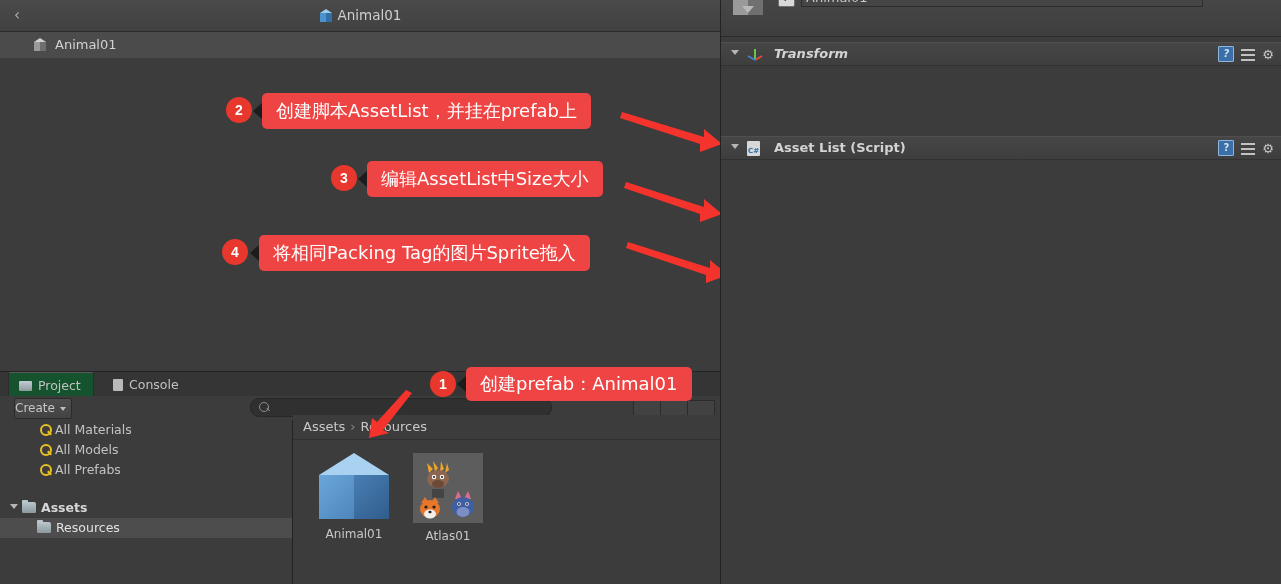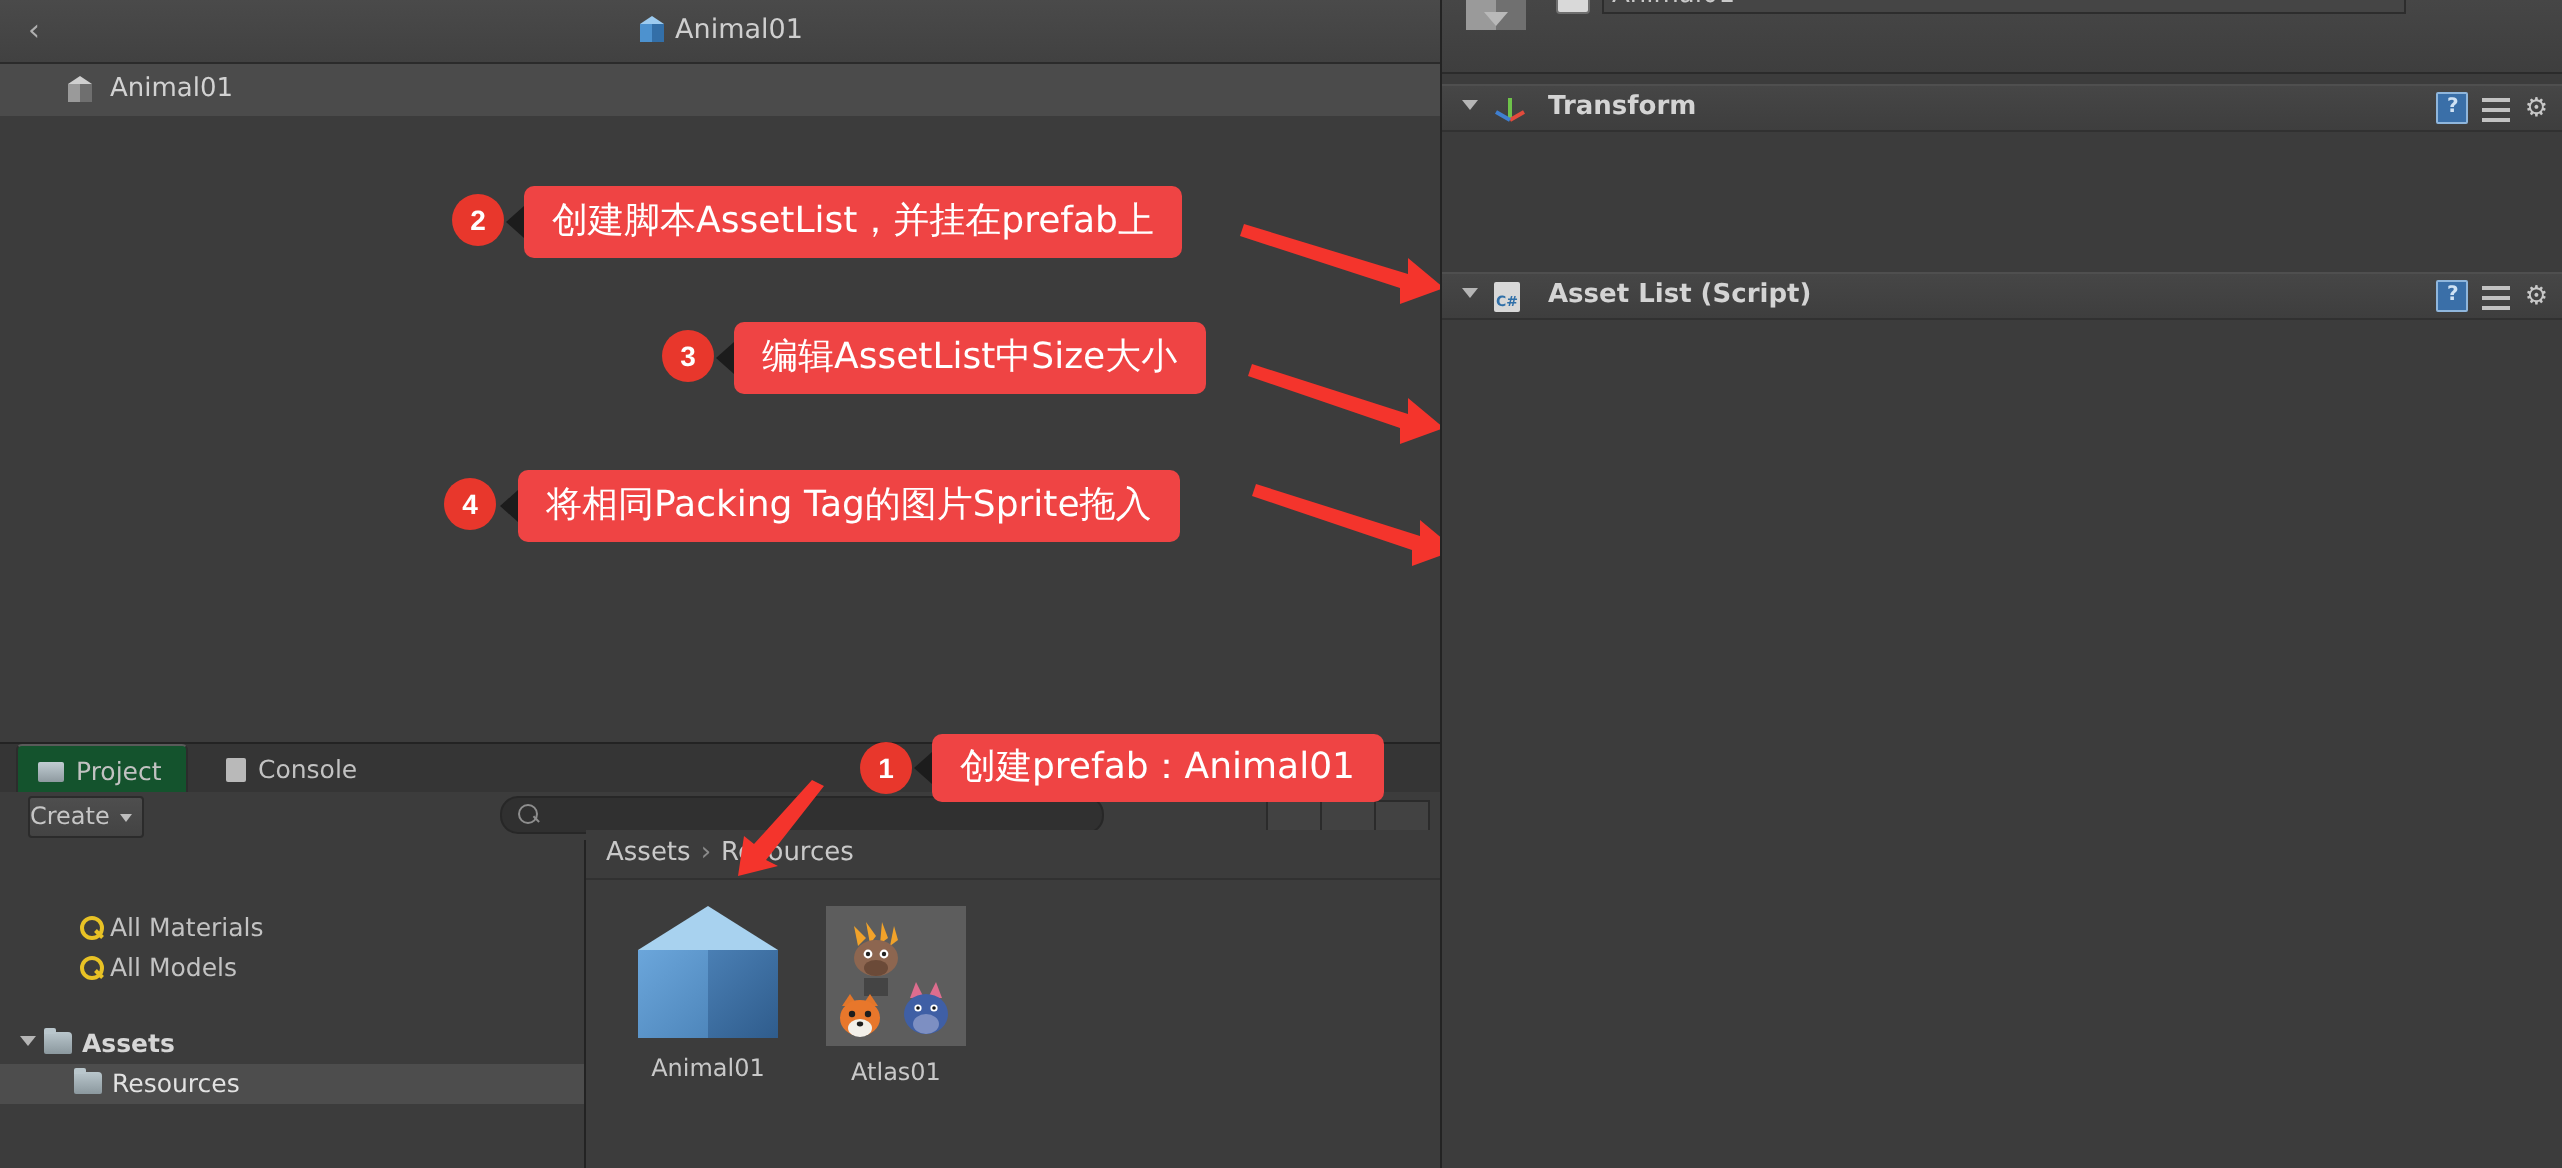--- a/index.html
+++ b/index.html
@@ -303,7 +303,7 @@
 
   </div>
 
-  <div class="comp-head" style="top:42px;">
+  <div class="comp-head" style="top:42px;font-style:italic;">
     <i class="tri open"></i>
     <svg style="position:absolute;left:26px;top:3px;" width="17" height="17">
       <line x1="8" y1="14" x2="8" y2="3" stroke="#6ec24a" stroke-width="2"></line>

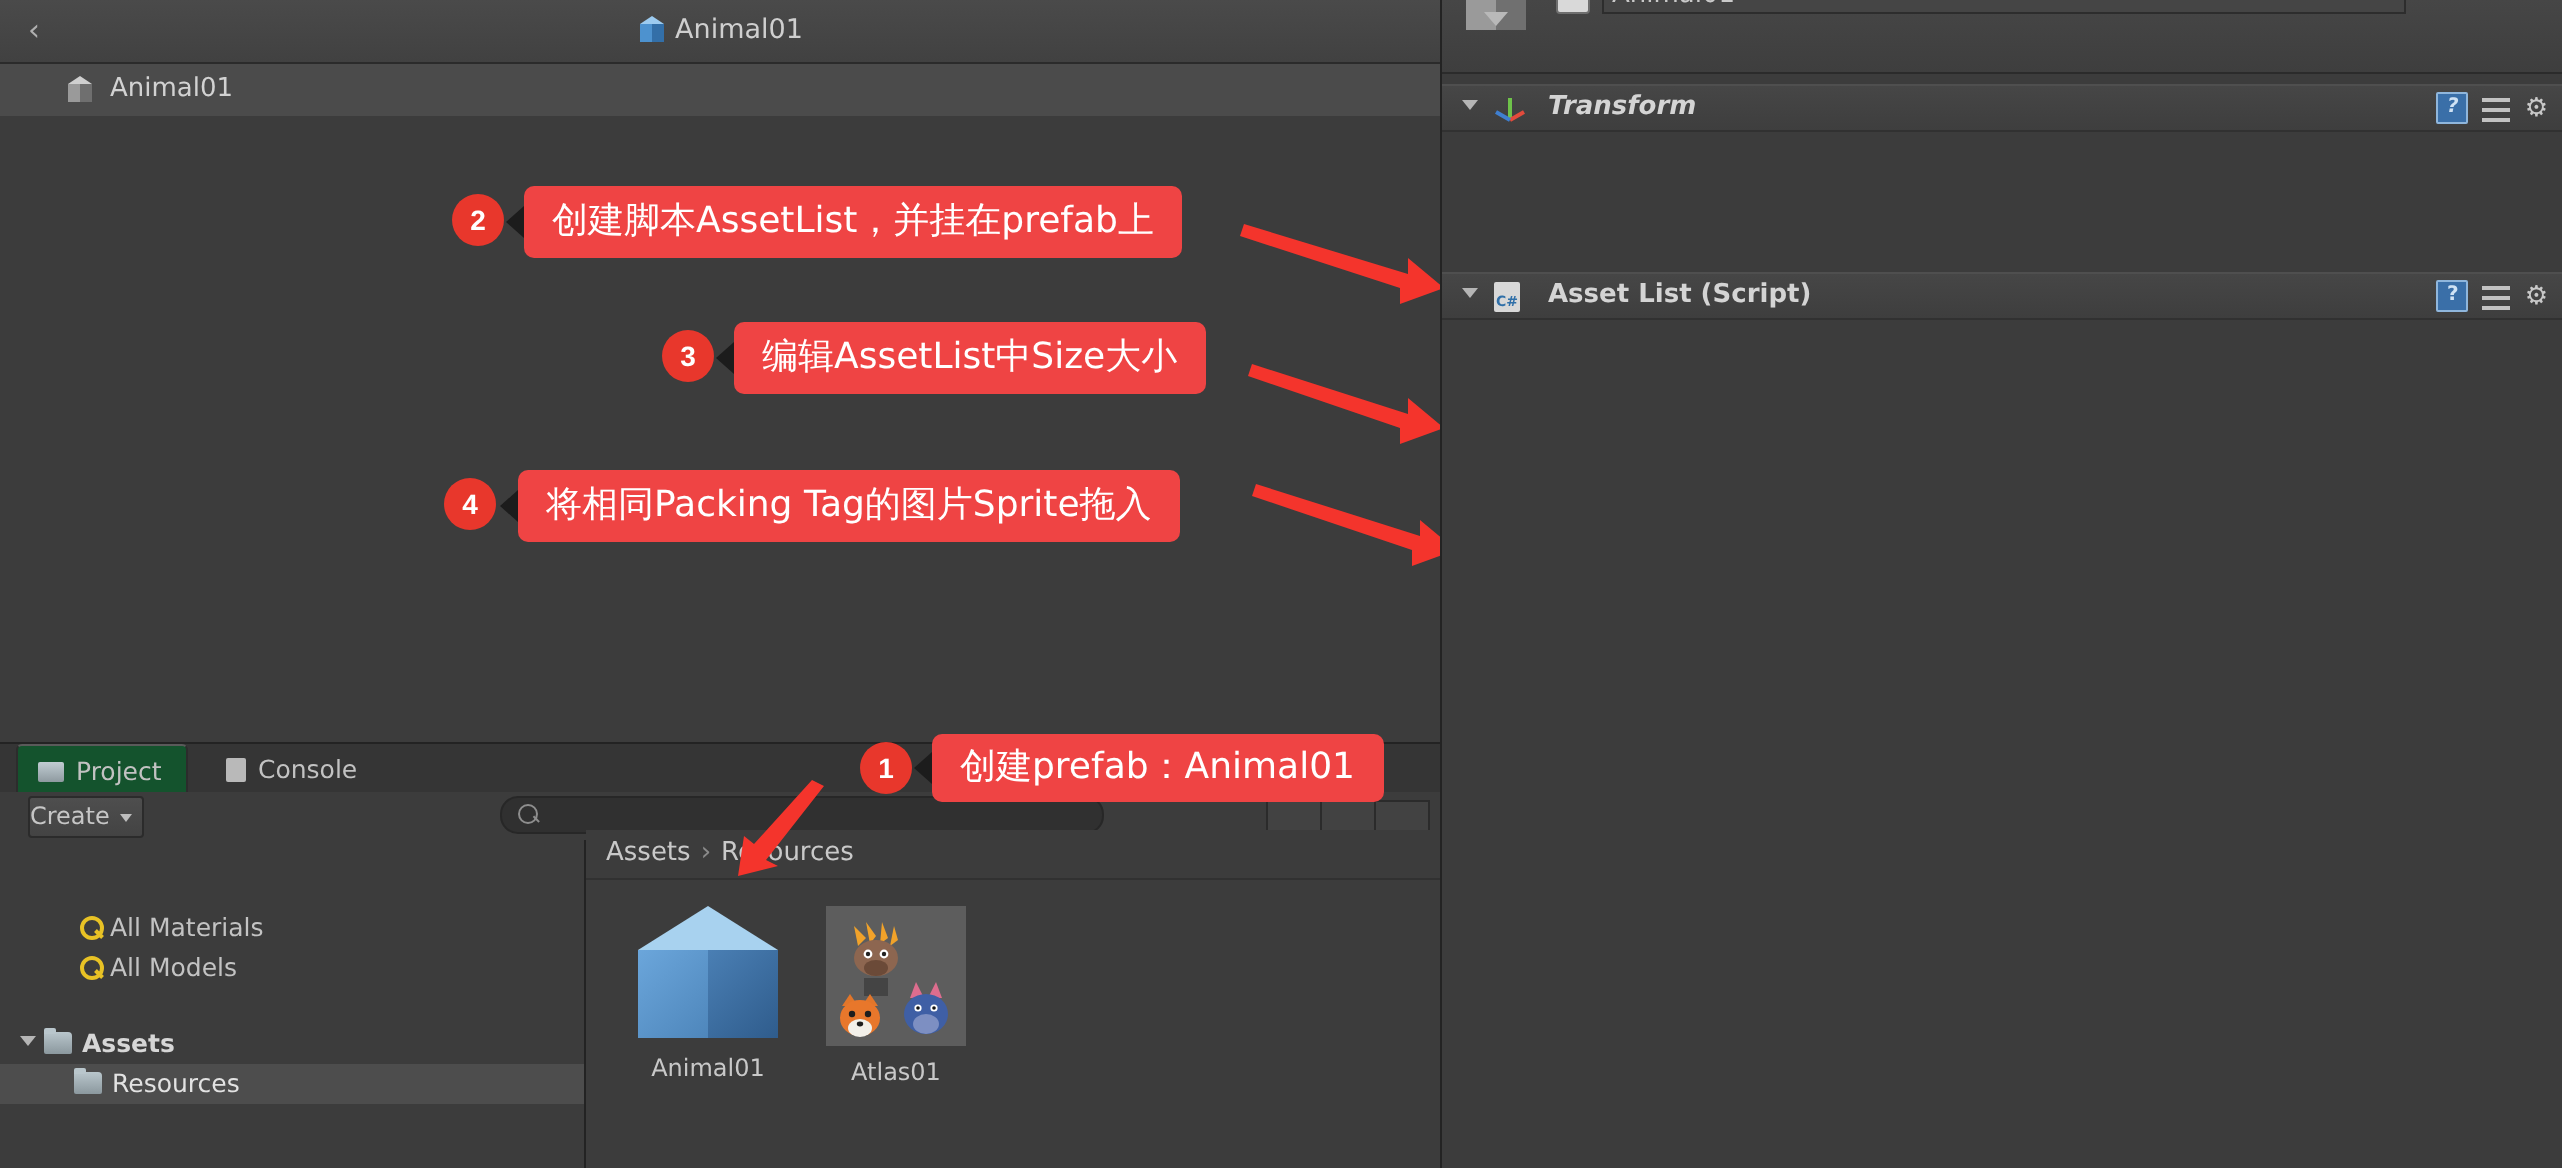--- a/index.html
+++ b/index.html
@@ -204,7 +204,7 @@
 <div class="tb-ico" style="left:687px;"></div>
 
 <div id="proj-left">
-  <div class="tree-row" style="padding-left:40px;margin-top:34px;">
+  <div class="tree-row" style="padding-left:40px;">
     <i class="srch"></i><span>All Materials</span>
   </div>
   <div class="tree-row" style="padding-left:40px;">

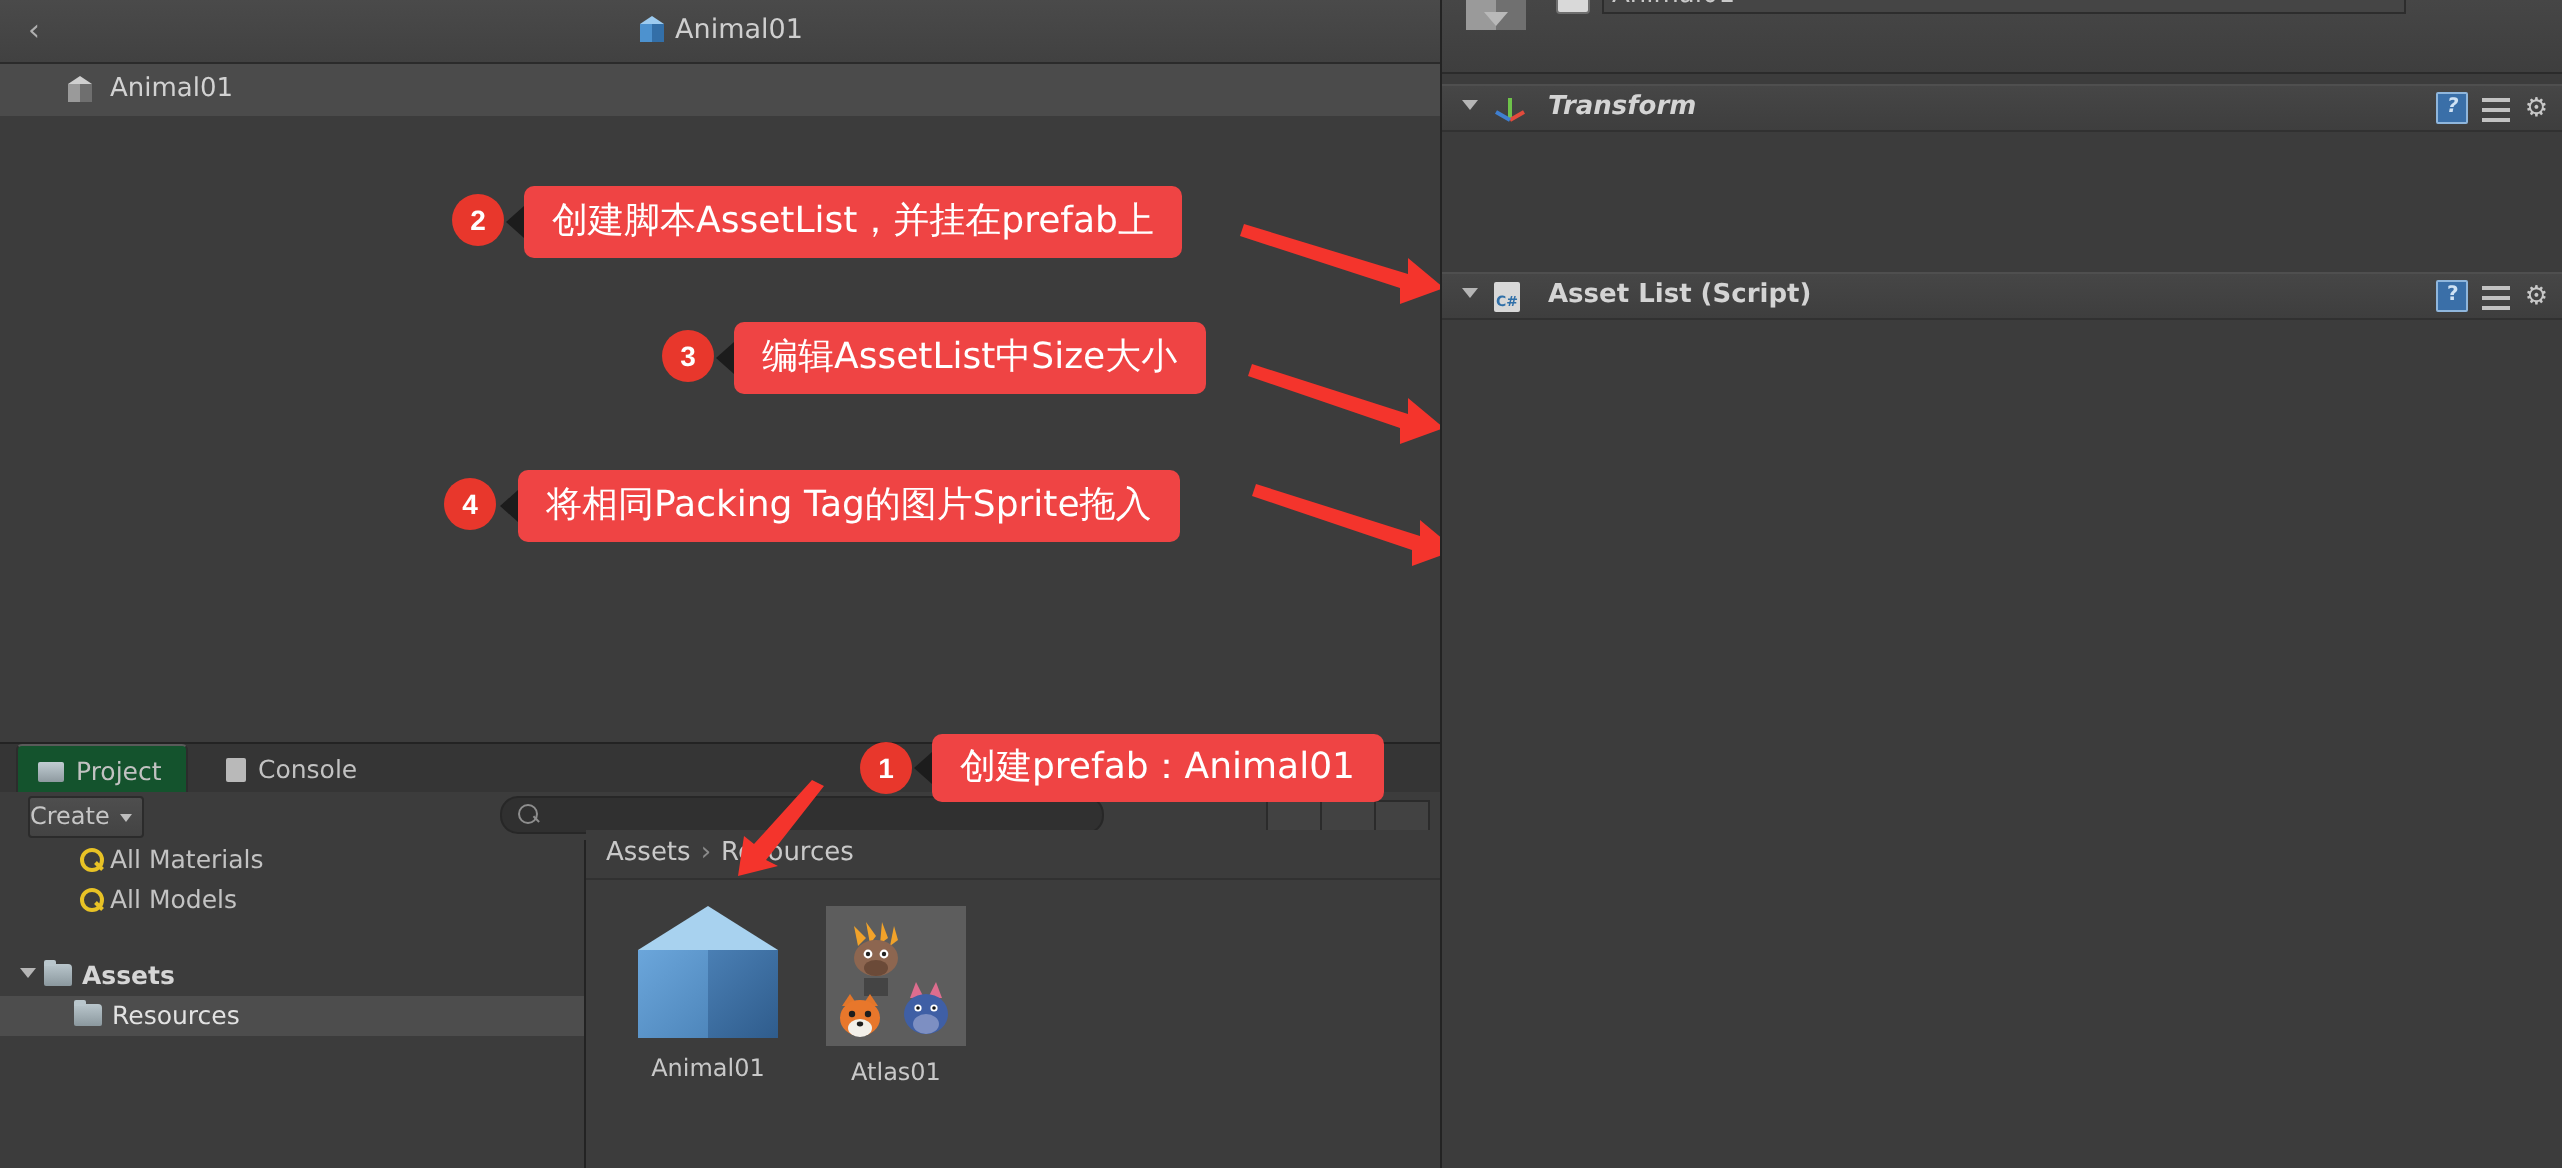--- a/index.html
+++ b/index.html
@@ -209,6 +209,9 @@
   </div>
   <div class="tree-row" style="padding-left:40px;">
     <i class="srch"></i><span>All Models</span>
+  </div>
+  <div class="tree-row" style="padding-left:40px;">
+    <i class="srch"></i><span>All Prefabs</span>
   </div>
   <div class="tree-row" style="height:18px;"></div>
   <div class="tree-row" style="padding-left:10px;">

